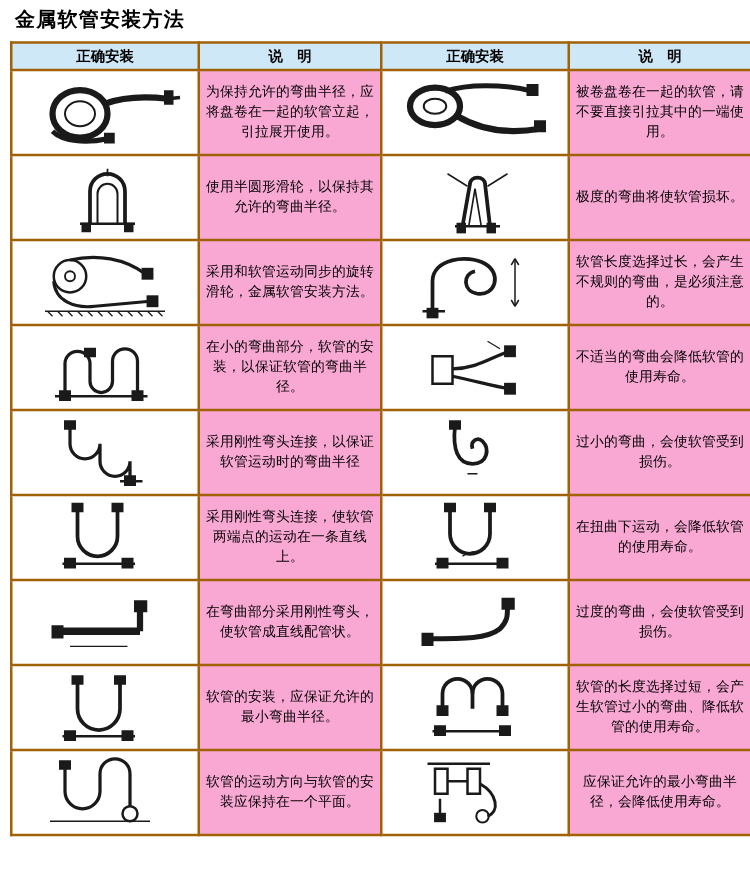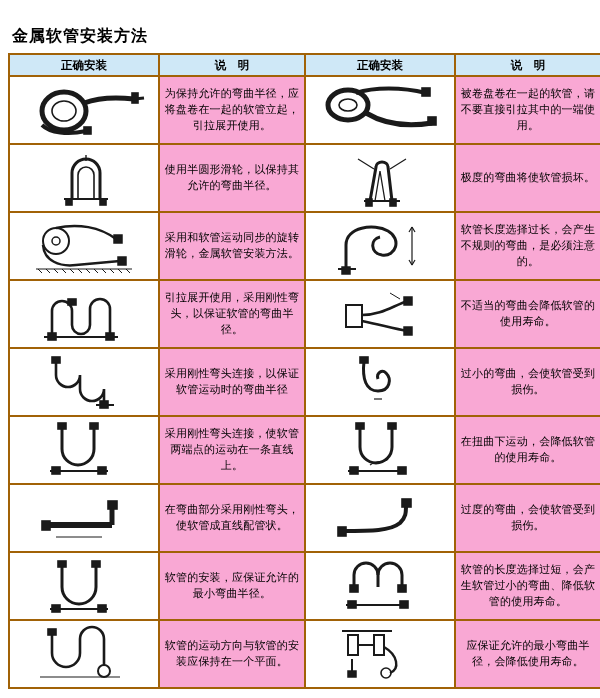--- a/index.html
+++ b/index.html
@@ -19,7 +19,7 @@
     height: 598px;
     position: relative;
     box-sizing: border-box;
-    padding: 24px 8px 0 8px;
+    padding: 4px 8px 0 8px;
   }
   #title {
     font-size: 16px;

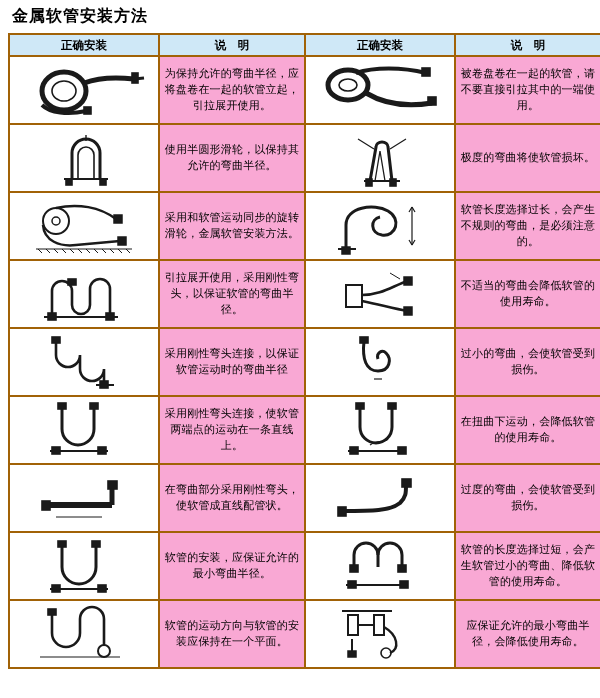--- a/index.html
+++ b/index.html
@@ -201,7 +201,7 @@
           </svg>
           </span>
         </td>
-        <td class="desc">引拉展开使用，采用刚性弯头，以保证软管的弯曲半径。</td>
+        <td class="desc">在小的弯曲部分，软管的安装，以保证软管的弯曲半径。</td>
         <td class="fig">
           <span>
           <svg width="136" height="58" viewBox="0 0 136 58">

